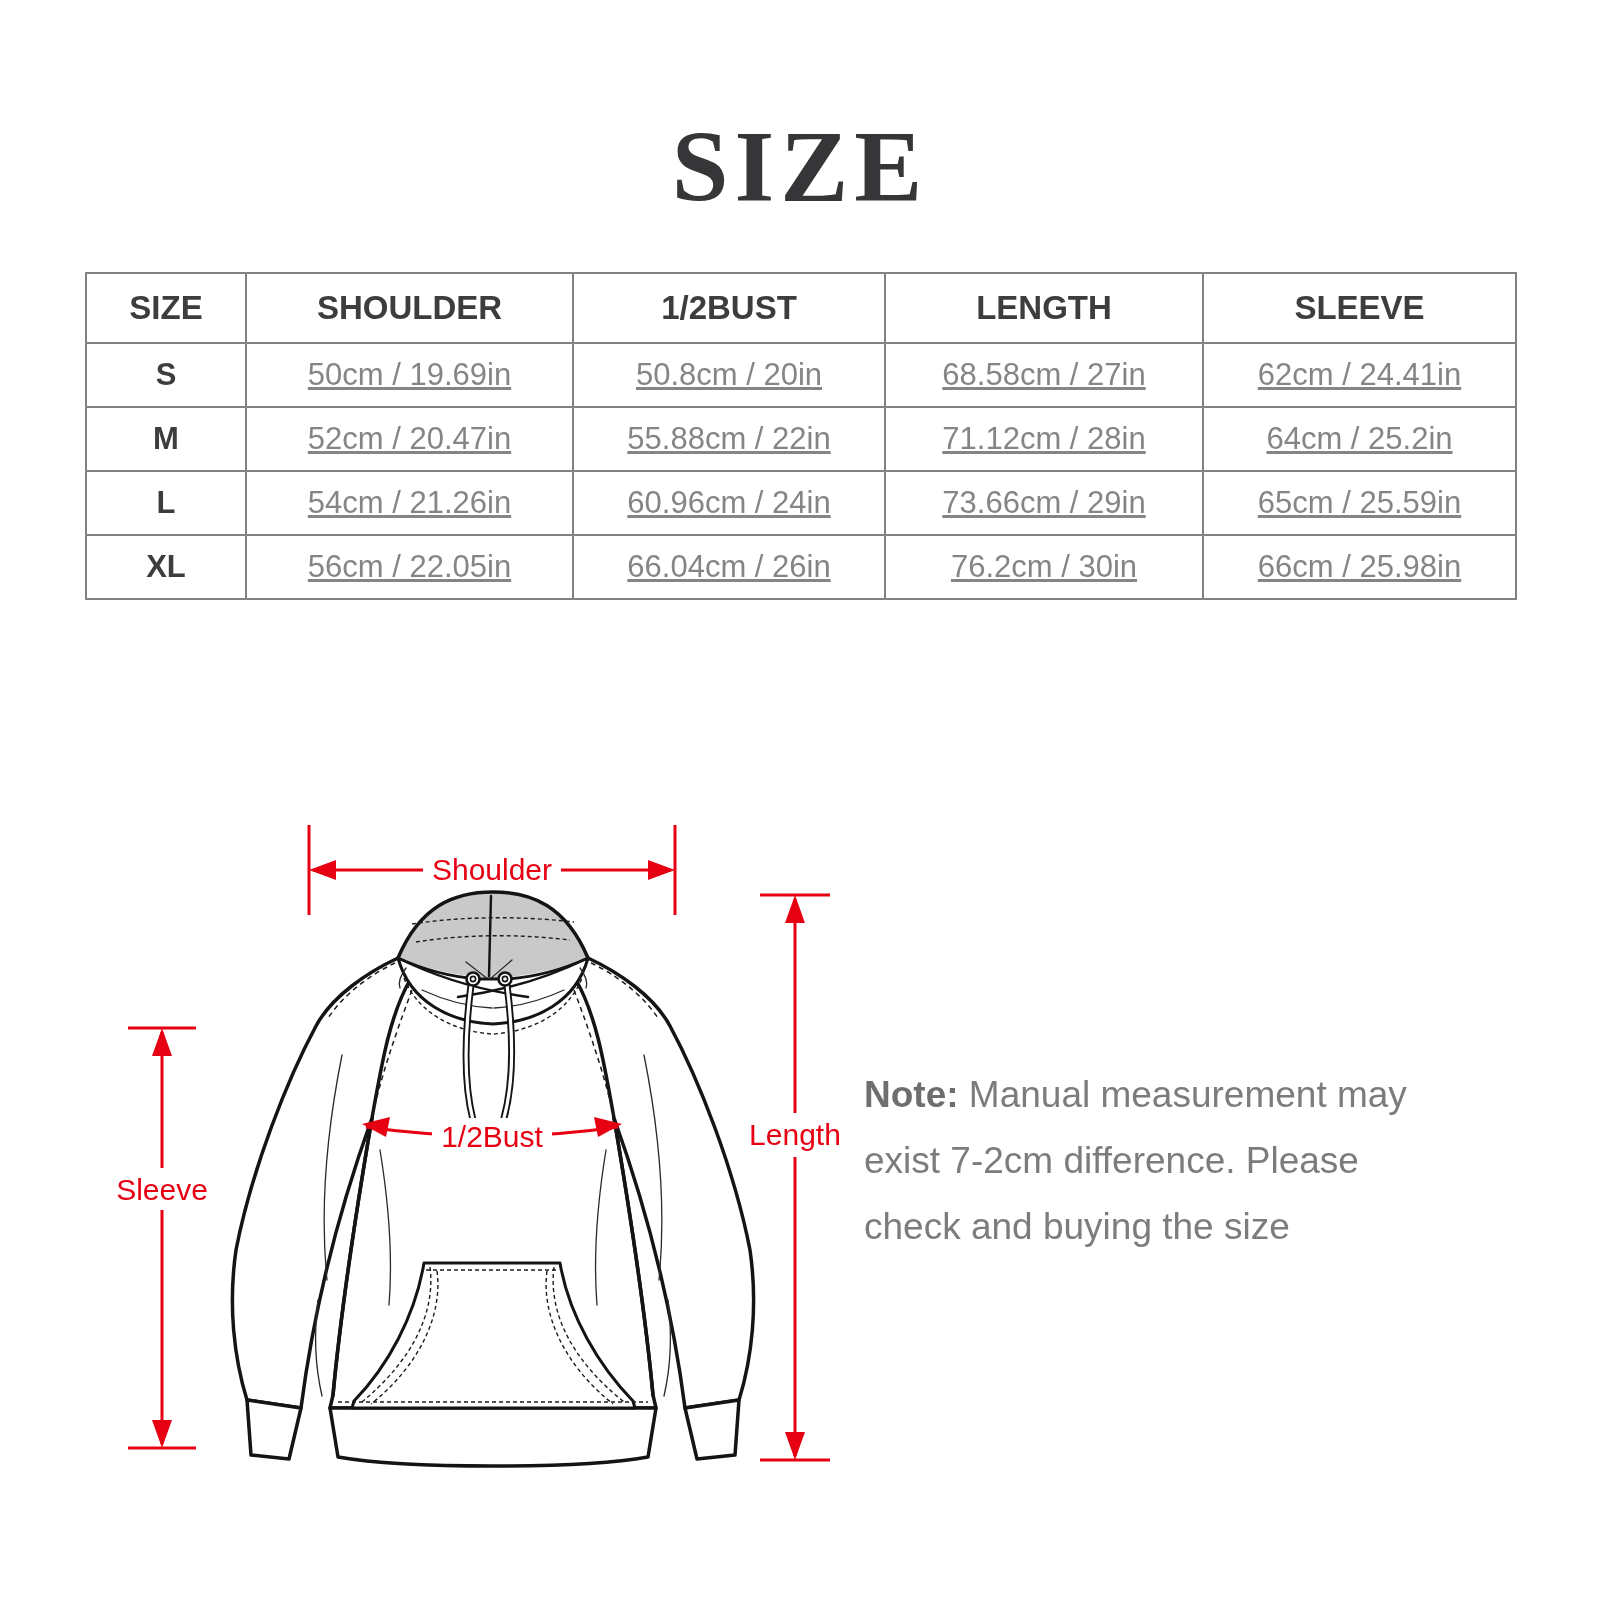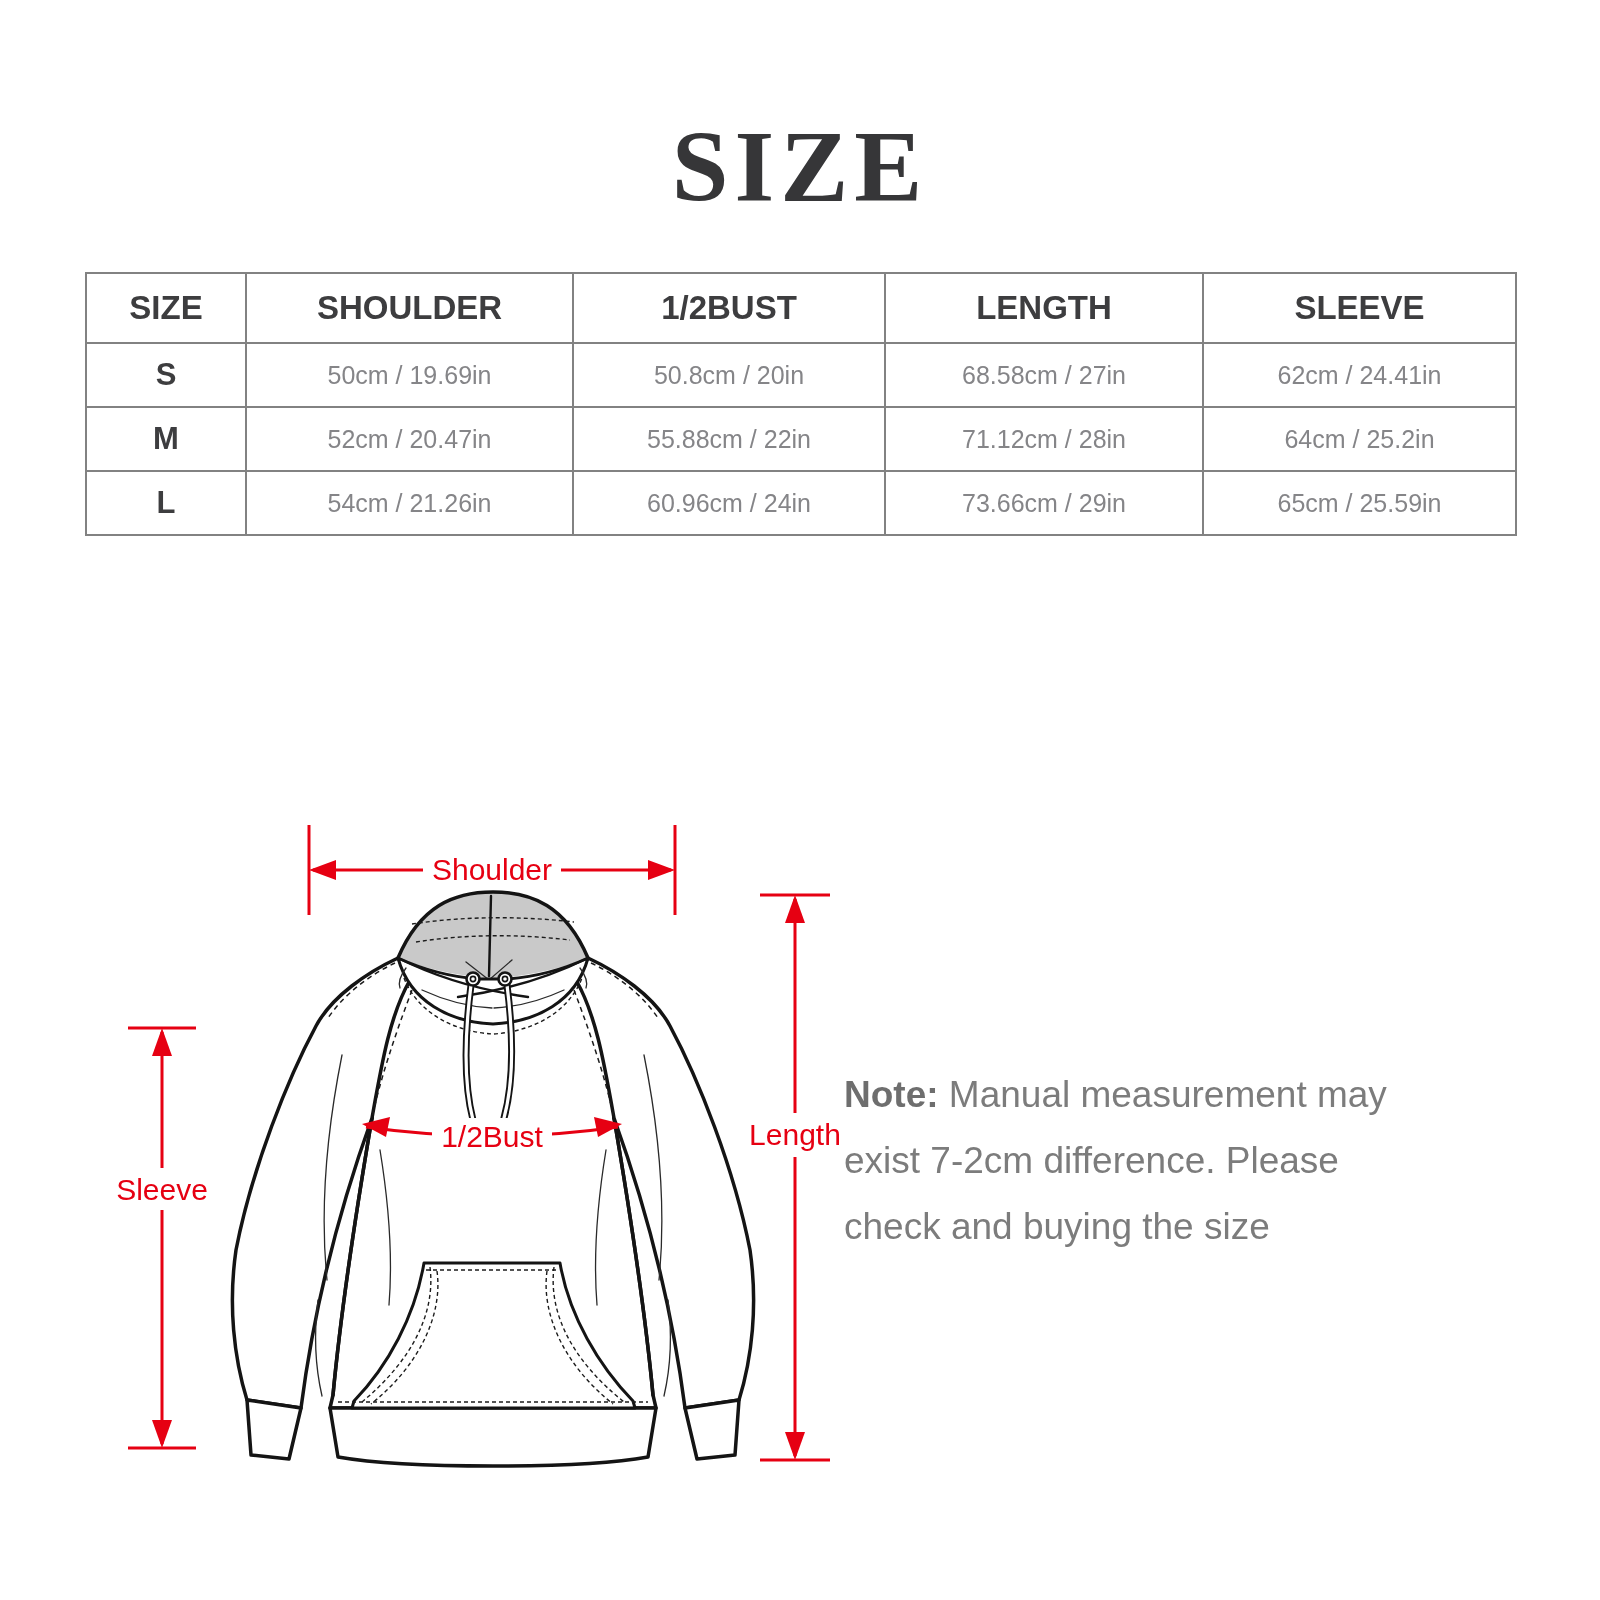--- a/index.html
+++ b/index.html
@@ -14,7 +14,7 @@
                    vertical-align:middle;padding:0;}
   table.size-table thead th{height:68px;font-size:33px;font-weight:bold;color:#3d3d3f;}
   table.size-table tbody th{height:62px;font-size:31px;font-weight:bold;color:#3d3d3f;}
-  table.size-table tbody td{height:62px;font-size:25px;font-weight:normal;color:#858588;}
+  table.size-table tbody td{height:62px;font-size:31px;font-weight:normal;color:#858588;text-decoration:underline;}
   .diagram{position:absolute;left:80px;top:800px;width:790px;height:700px;}
   .note{position:absolute;left:844px;top:1062px;width:640px;font-size:37px;line-height:66px;
         color:#7c7c7c;}

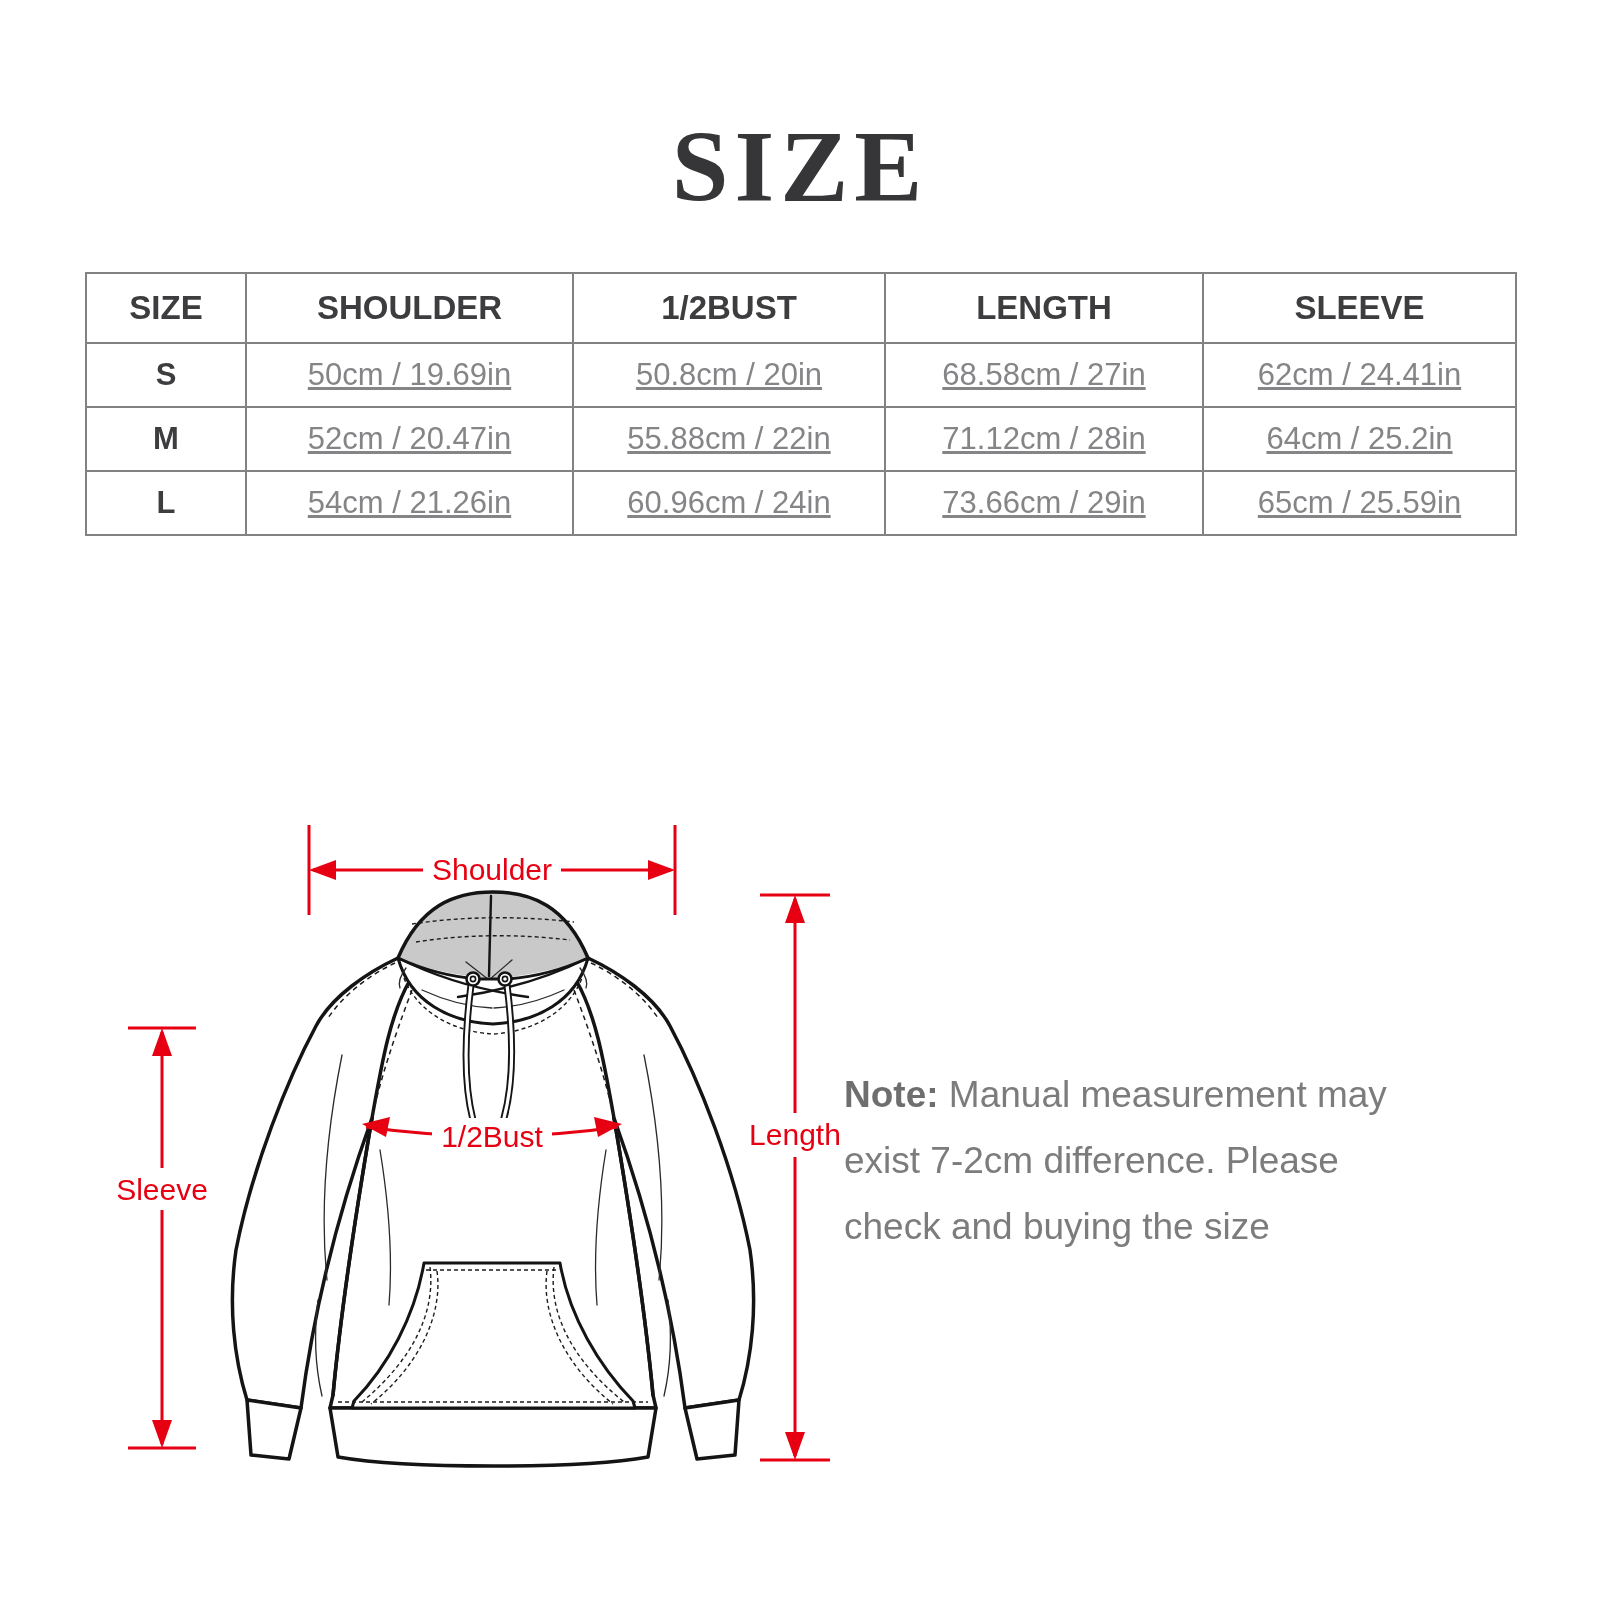--- a/index.html
+++ b/index.html
@@ -79,6 +79,13 @@
           <td>73.66cm / 29in</td>
           <td>65cm / 25.59in</td>
         </tr>
+        <tr>
+          <th>XL</th>
+          <td>56cm / 22.05in</td>
+          <td>66.04cm / 26in</td>
+          <td>76.2cm / 30in</td>
+          <td>66cm / 25.98in</td>
+        </tr>
       </tbody>
   </table>
 

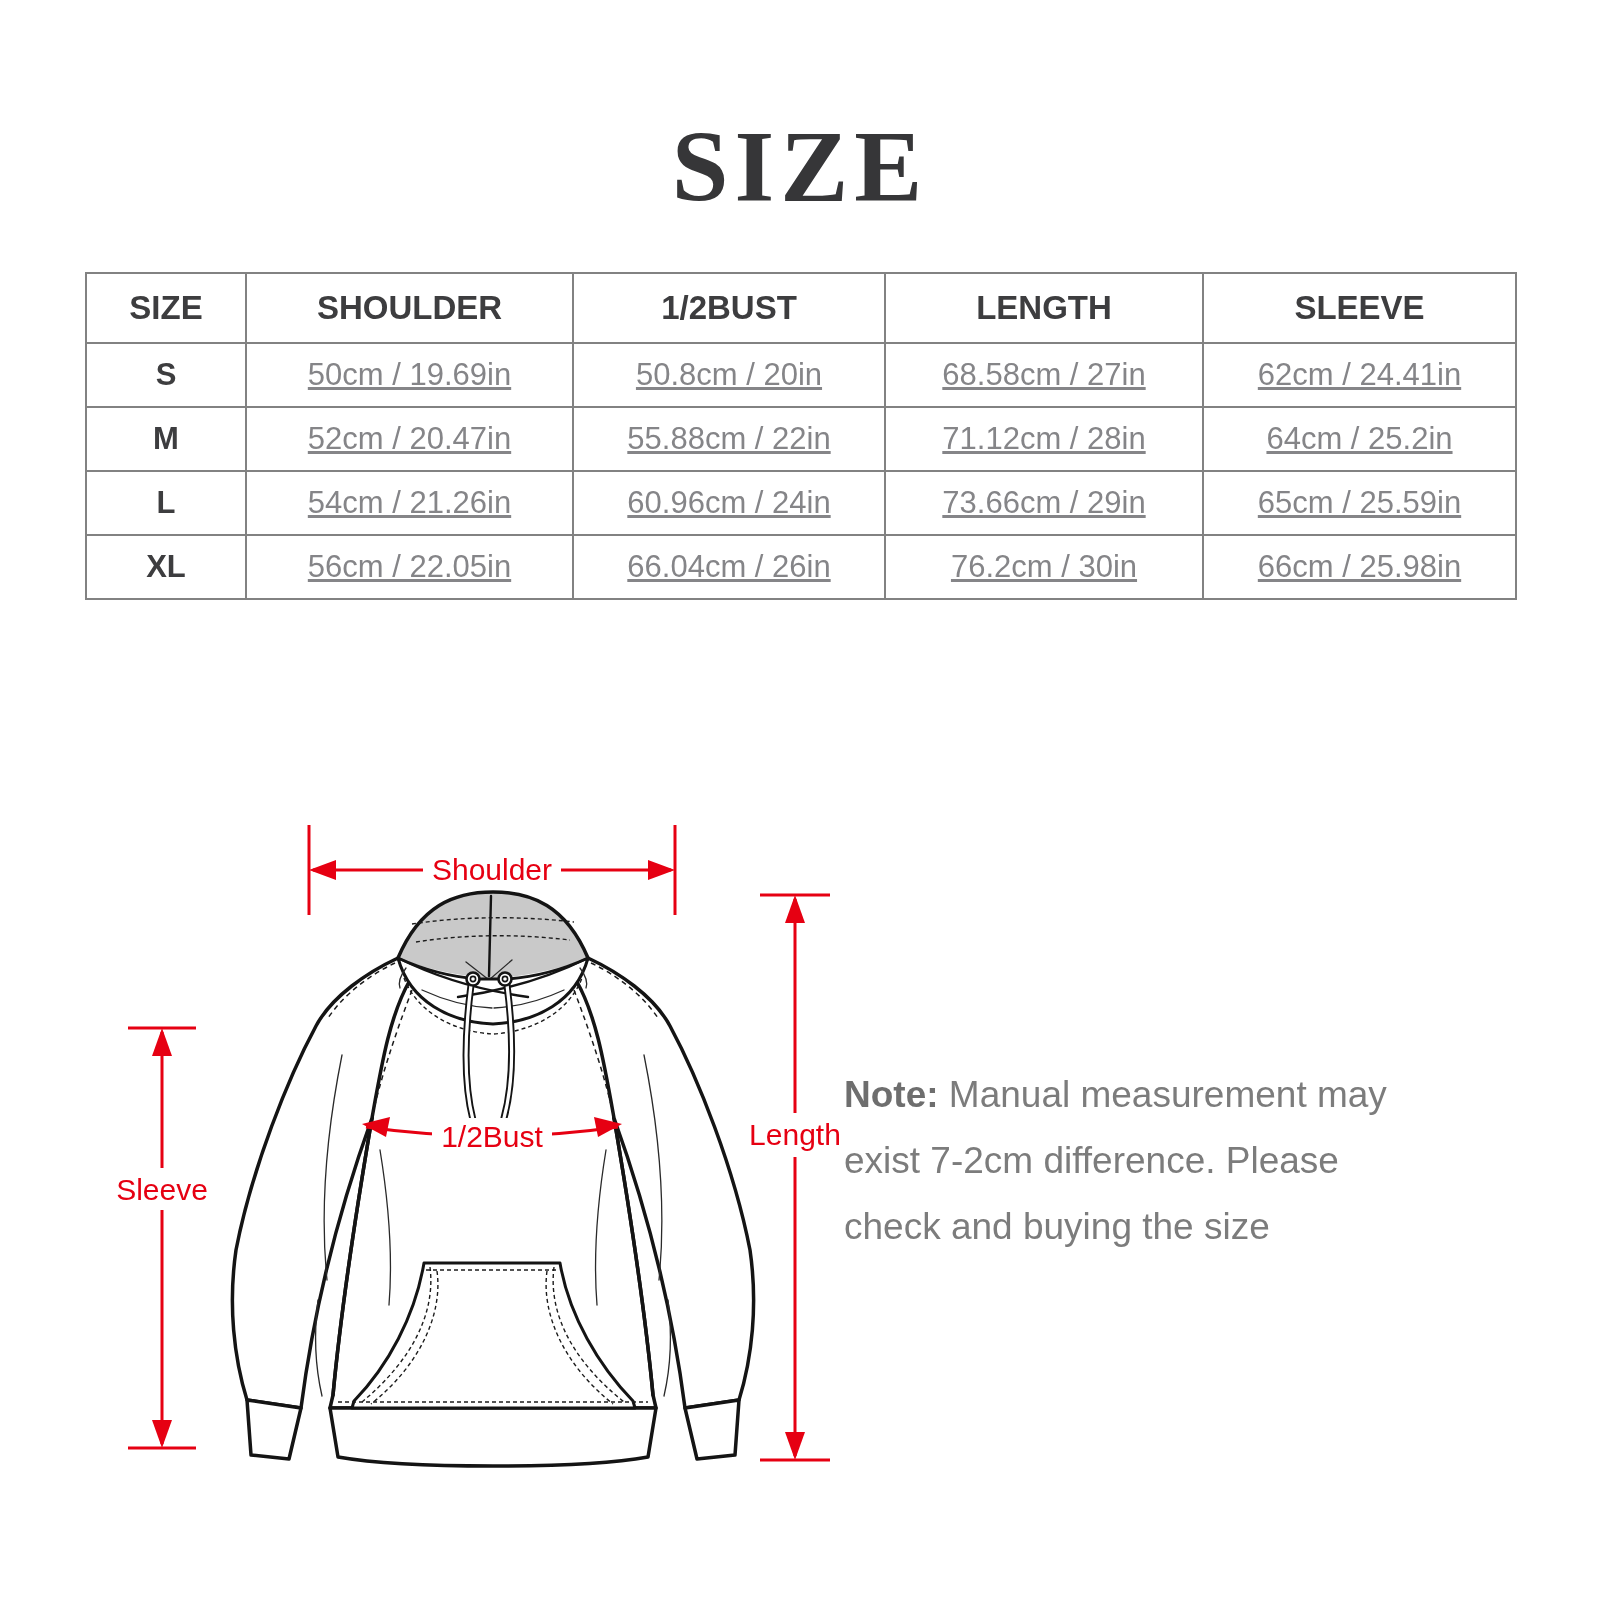--- a/index.html
+++ b/index.html
@@ -16,7 +16,7 @@
   table.size-table tbody th{height:62px;font-size:31px;font-weight:bold;color:#3d3d3f;}
   table.size-table tbody td{height:62px;font-size:31px;font-weight:normal;color:#858588;text-decoration:underline;}
   .diagram{position:absolute;left:80px;top:800px;width:790px;height:700px;}
-  .note{position:absolute;left:844px;top:1062px;width:640px;font-size:37px;line-height:66px;
+  .note{position:absolute;left:864px;top:1062px;width:640px;font-size:37px;line-height:66px;
         color:#7c7c7c;}
   .note b{font-weight:bold;color:#6e6e6e;}
   .accent-g{color:#e60012;}

